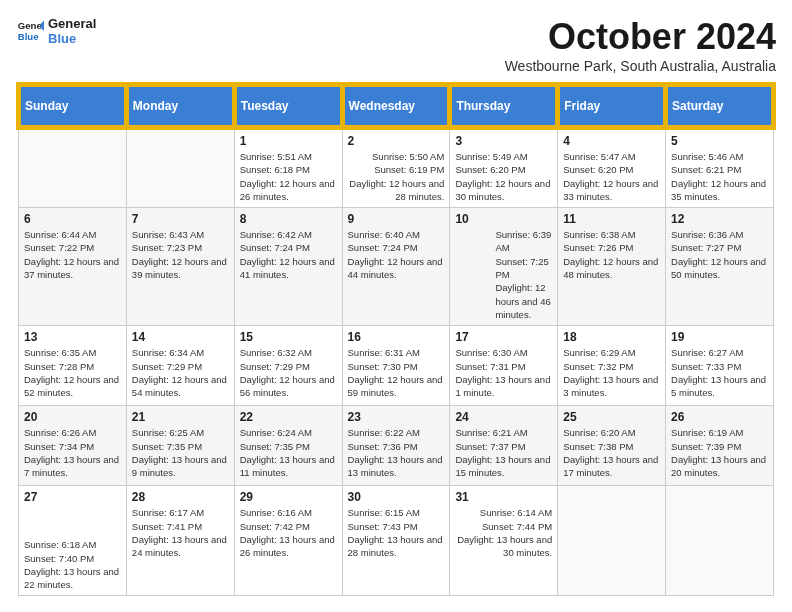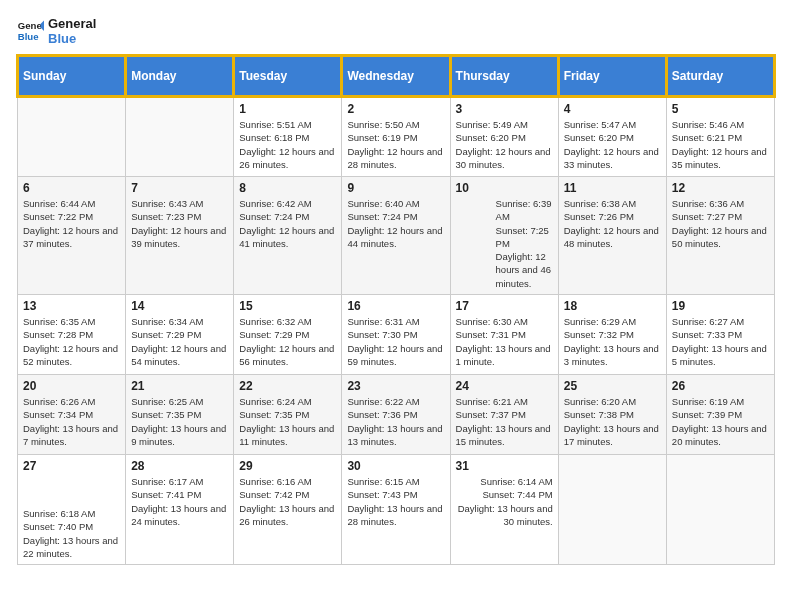--- a/index.html
+++ b/index.html
@@ -87,6 +87,10 @@
       <div style="font-size:13px;font-weight:bold;color:#3a7fd4;">Blue</div>
     </div>
   </div>
+  <div class="title-block">
+    <div class="month-title">October 2024</div>
+    <div class="subtitle">Westbourne Park, South Australia, Australia</div>
+  </div>
 </div>
 
 <table>

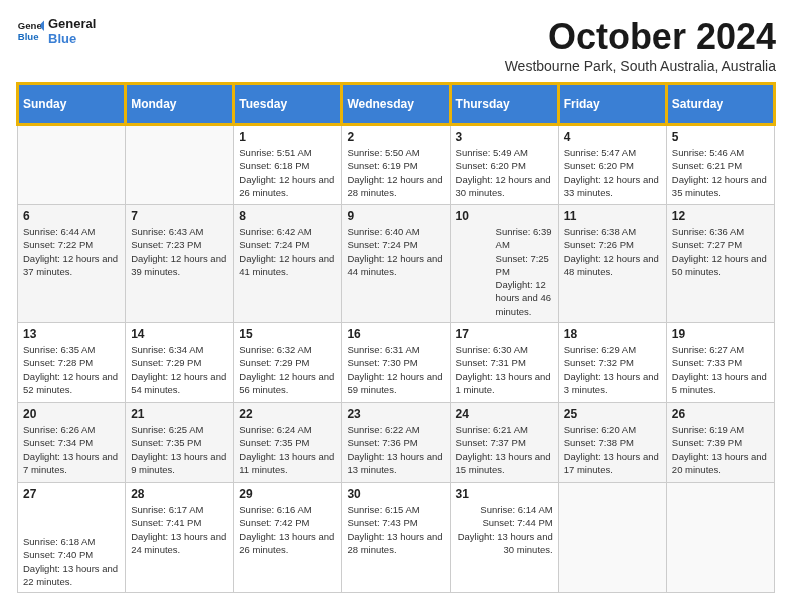--- a/index.html
+++ b/index.html
@@ -47,7 +47,7 @@
       font-weight: bold;
       padding: 12px 4px;
       text-align: left;
-      border: 3px solid #eab308;
+      border: 5px solid #eab308;
     }
     tbody td {
       border: 1px solid #ccc;

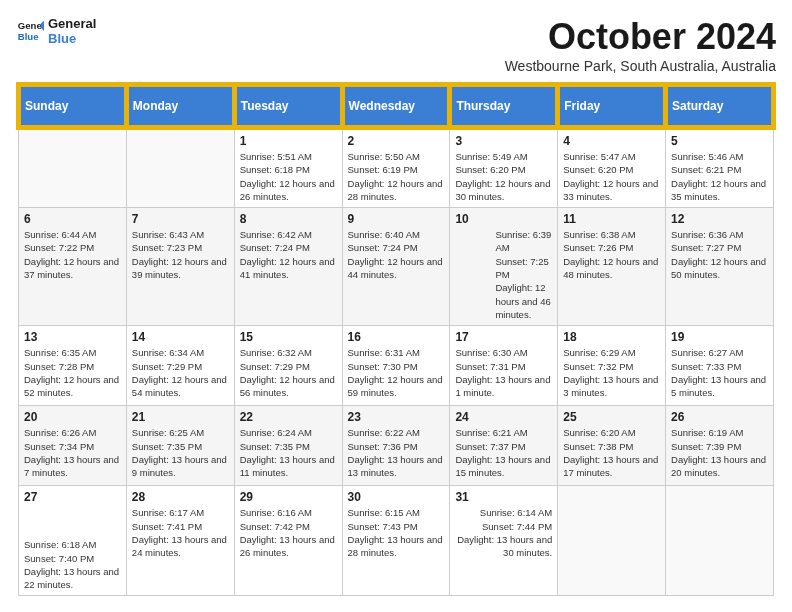--- a/index.html
+++ b/index.html
@@ -117,7 +117,7 @@
         </td>
         <td>
           <span class="day-num">2</span>
-          <div class="cell-info" style="white-space: pre-line;">Sunrise: 5:50 AM
+          <div class="cell-info" style="white-space: pre-line; text-align: right;">Sunrise: 5:50 AM
 Sunset: 6:19 PM
 Daylight: 12 hours and 28 minutes.</div>
         </td>

